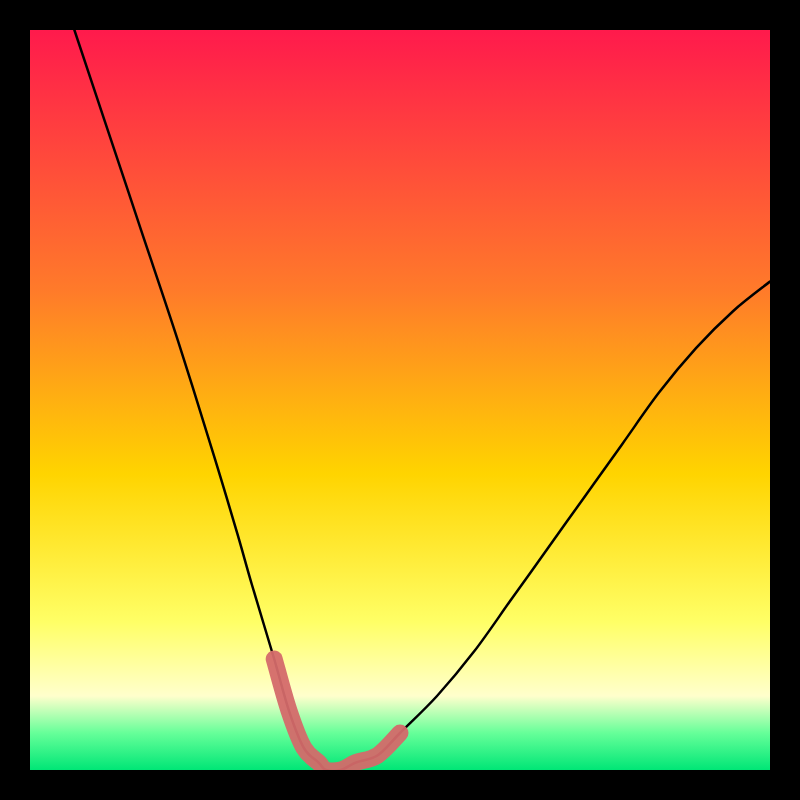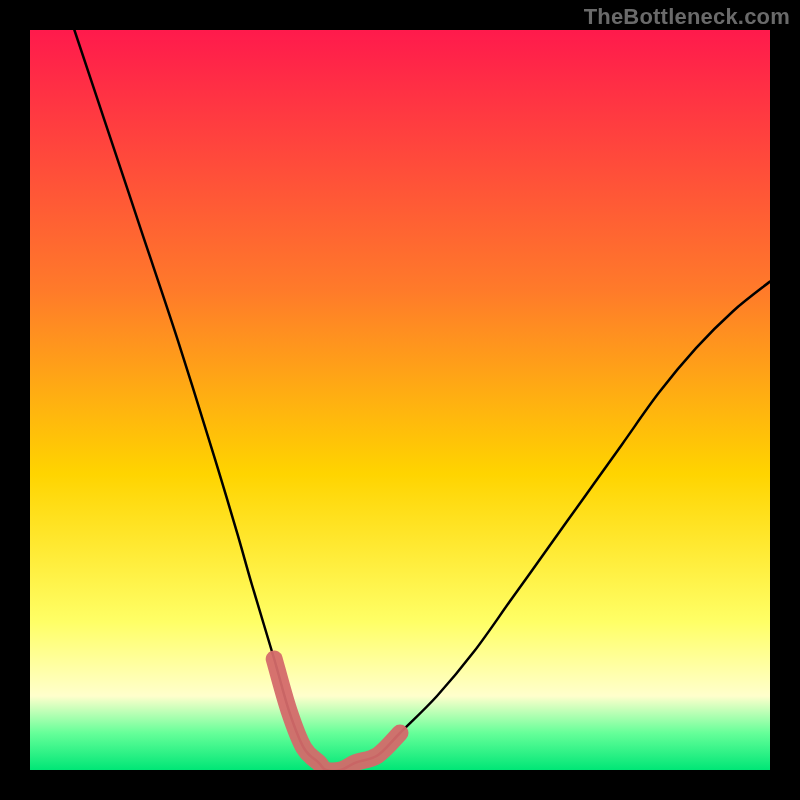--- a/index.html
+++ b/index.html
@@ -64,7 +64,6 @@
     </g>
   </svg>
 
-  <div class="watermark">TheBottleneck.com</div>
 </div>
 
 </body></html>

